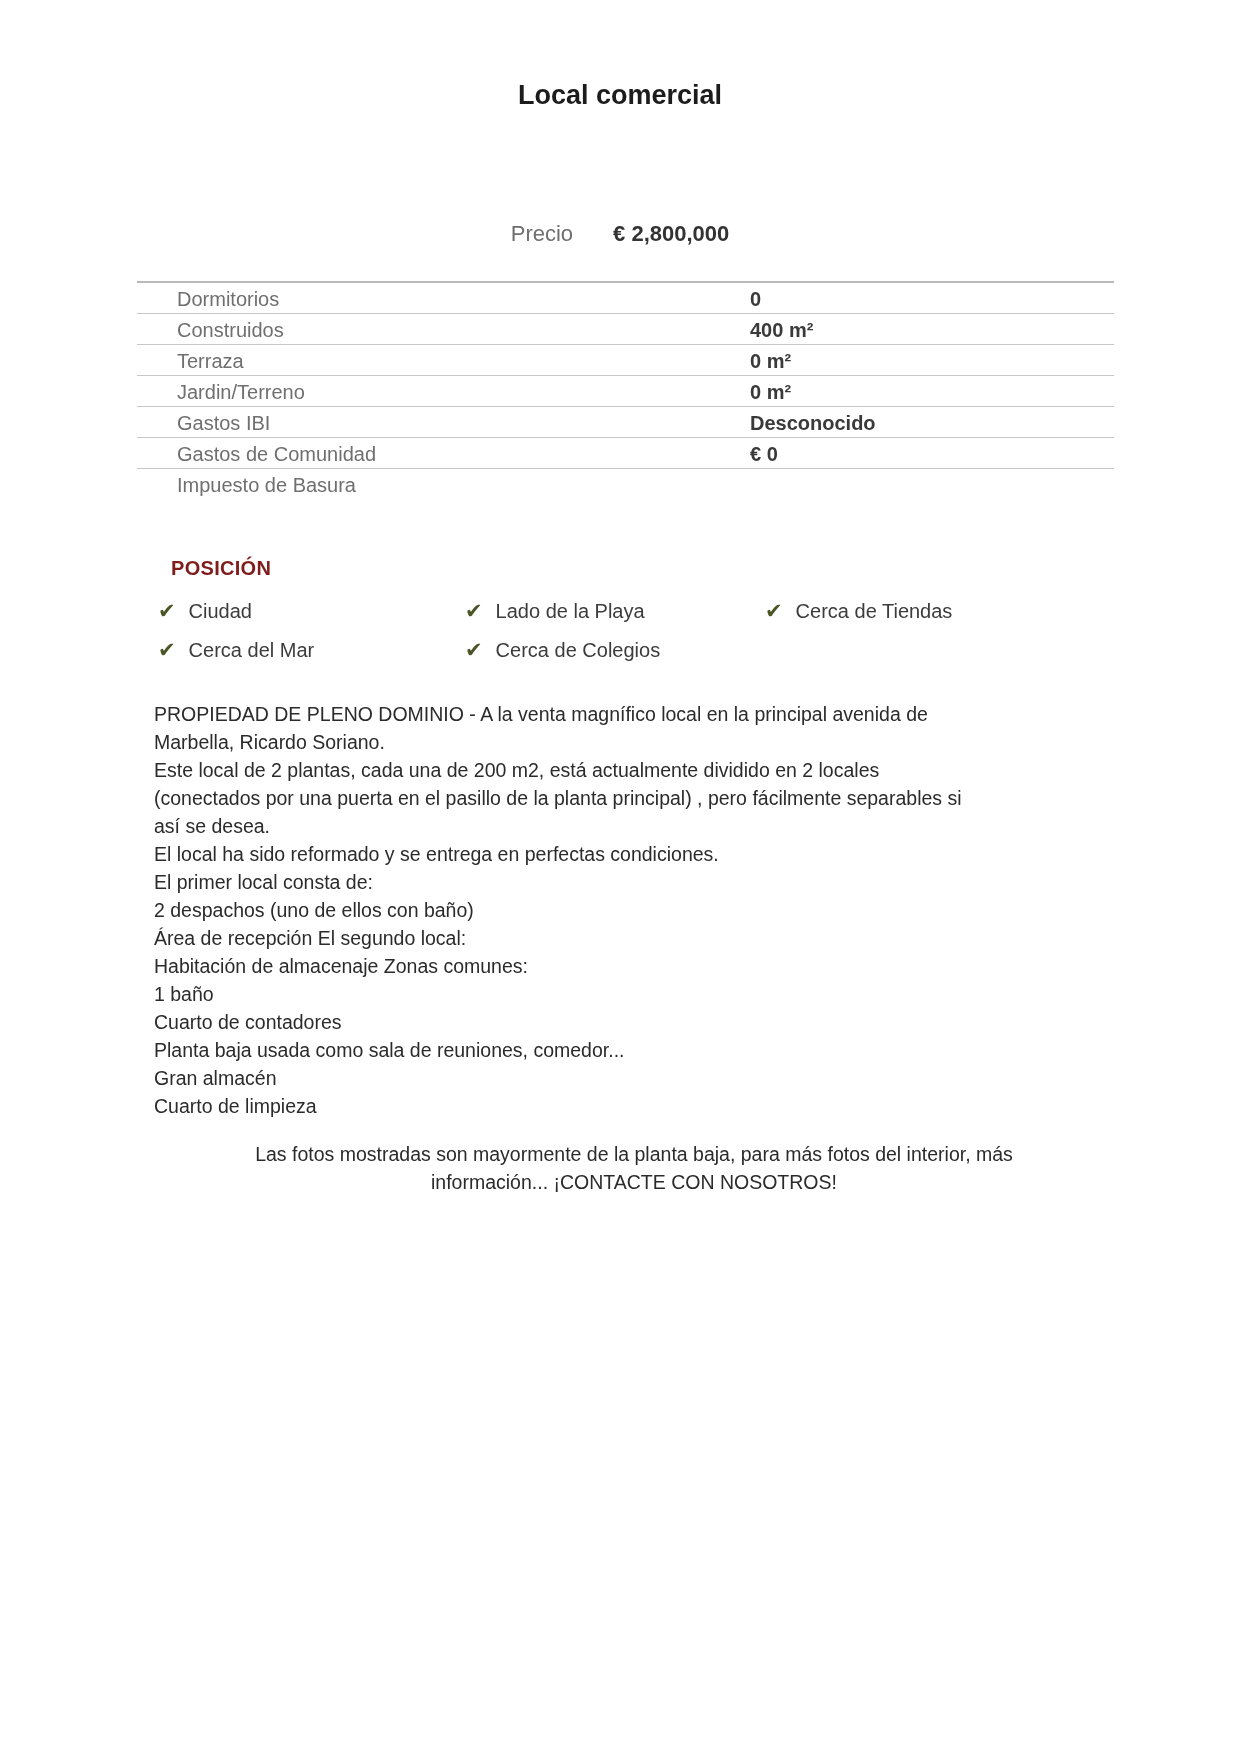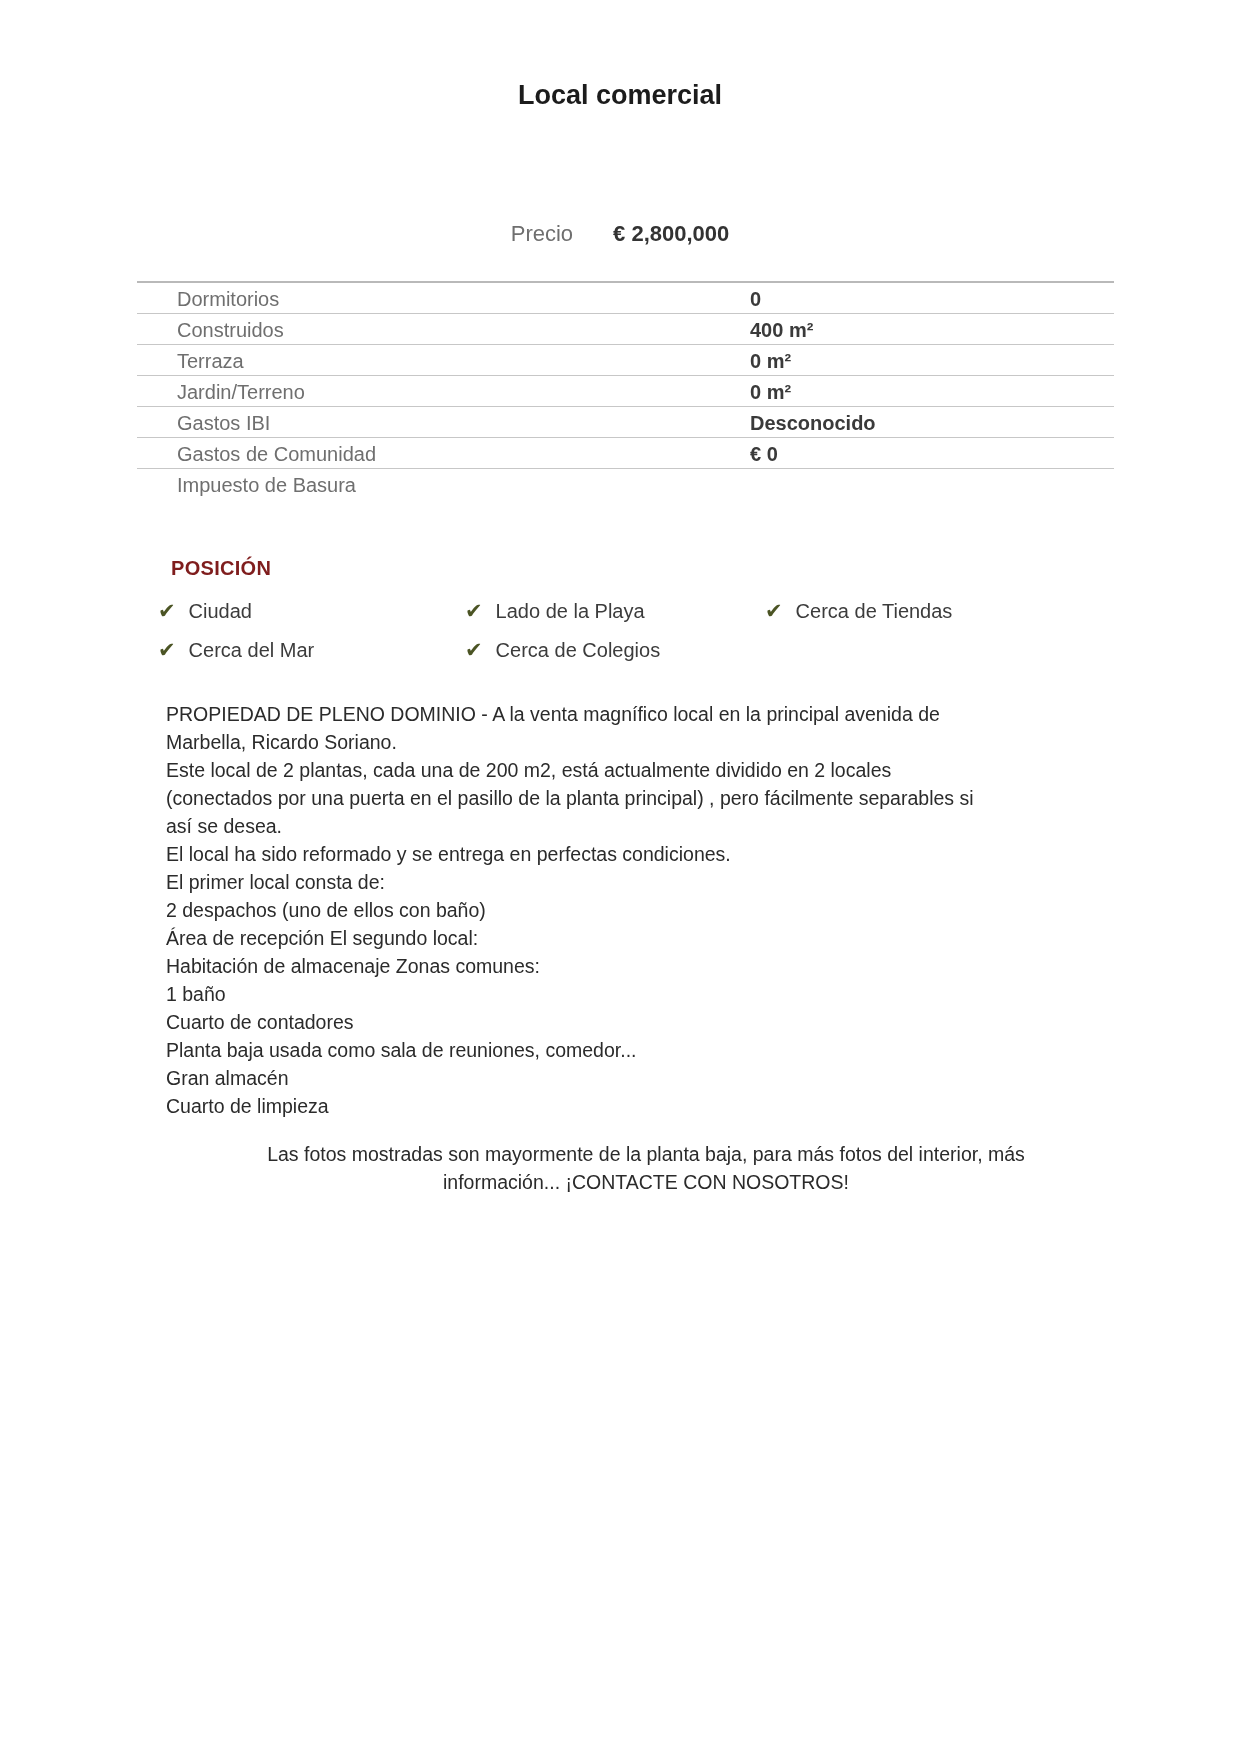--- a/index.html
+++ b/index.html
@@ -95,7 +95,7 @@
 
   .description {
     position: absolute;
-    left: 166px; width: 960px;
+    left: 154px; width: 960px;
     font-size: 19.5px;
     line-height: 28px;
     color: #2b2b2b;

